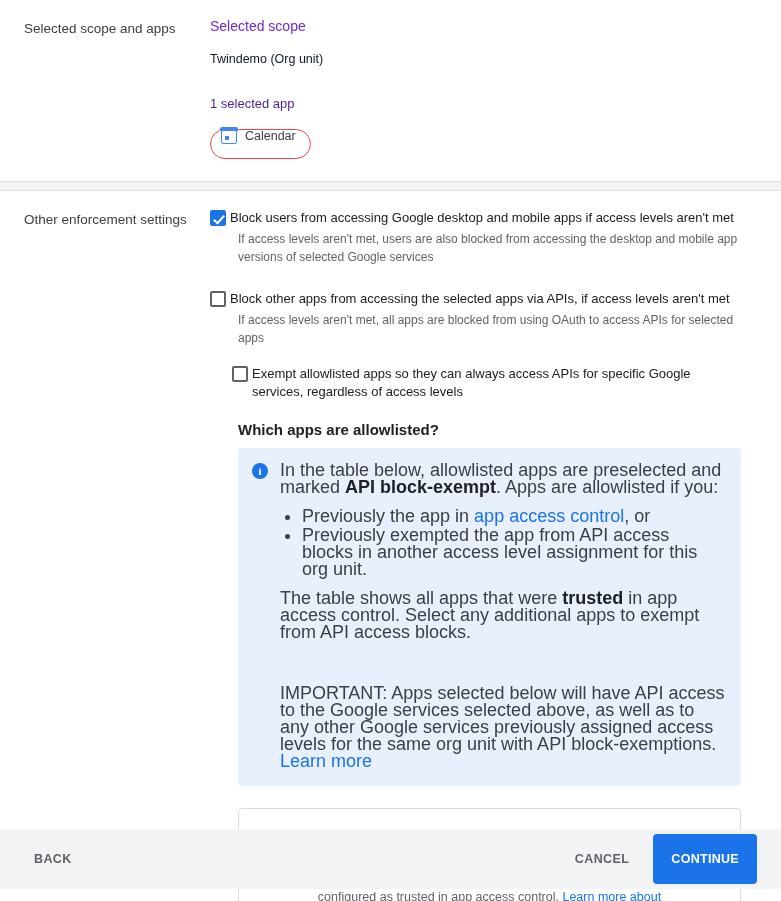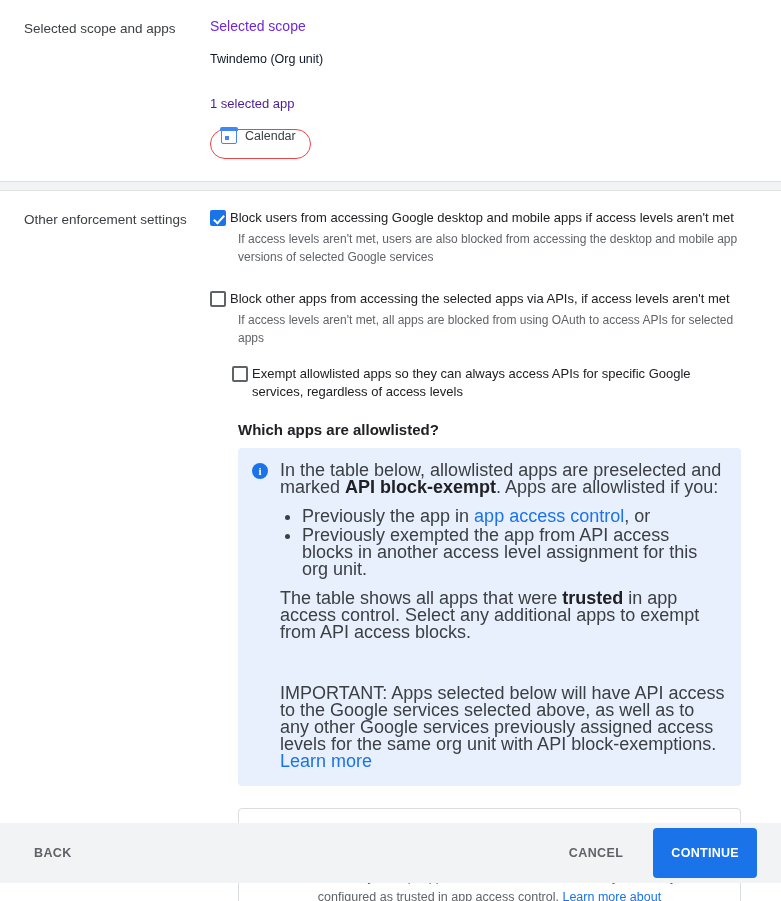--- a/index.html
+++ b/index.html
@@ -222,7 +222,7 @@
   
   .footer {
     position: absolute;
-    left: 0; right: 0; bottom: 18px;
+    left: 0; right: 0; bottom: 12px;
     height: 60px;
     background: #f1f3f4;
     display: flex;

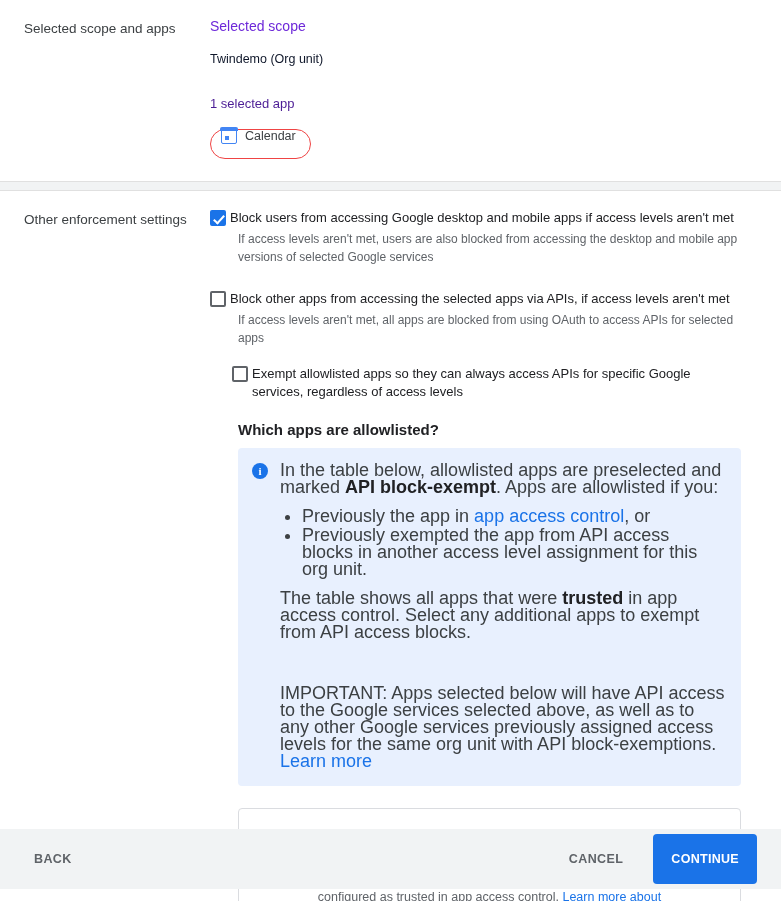--- a/index.html
+++ b/index.html
@@ -244,7 +244,7 @@
     margin-left: auto;
     display: flex;
     align-items: center;
-    gap: 20px;
+    gap: 14px;
   }
   .btn-continue {
     background: #1a73e8;

